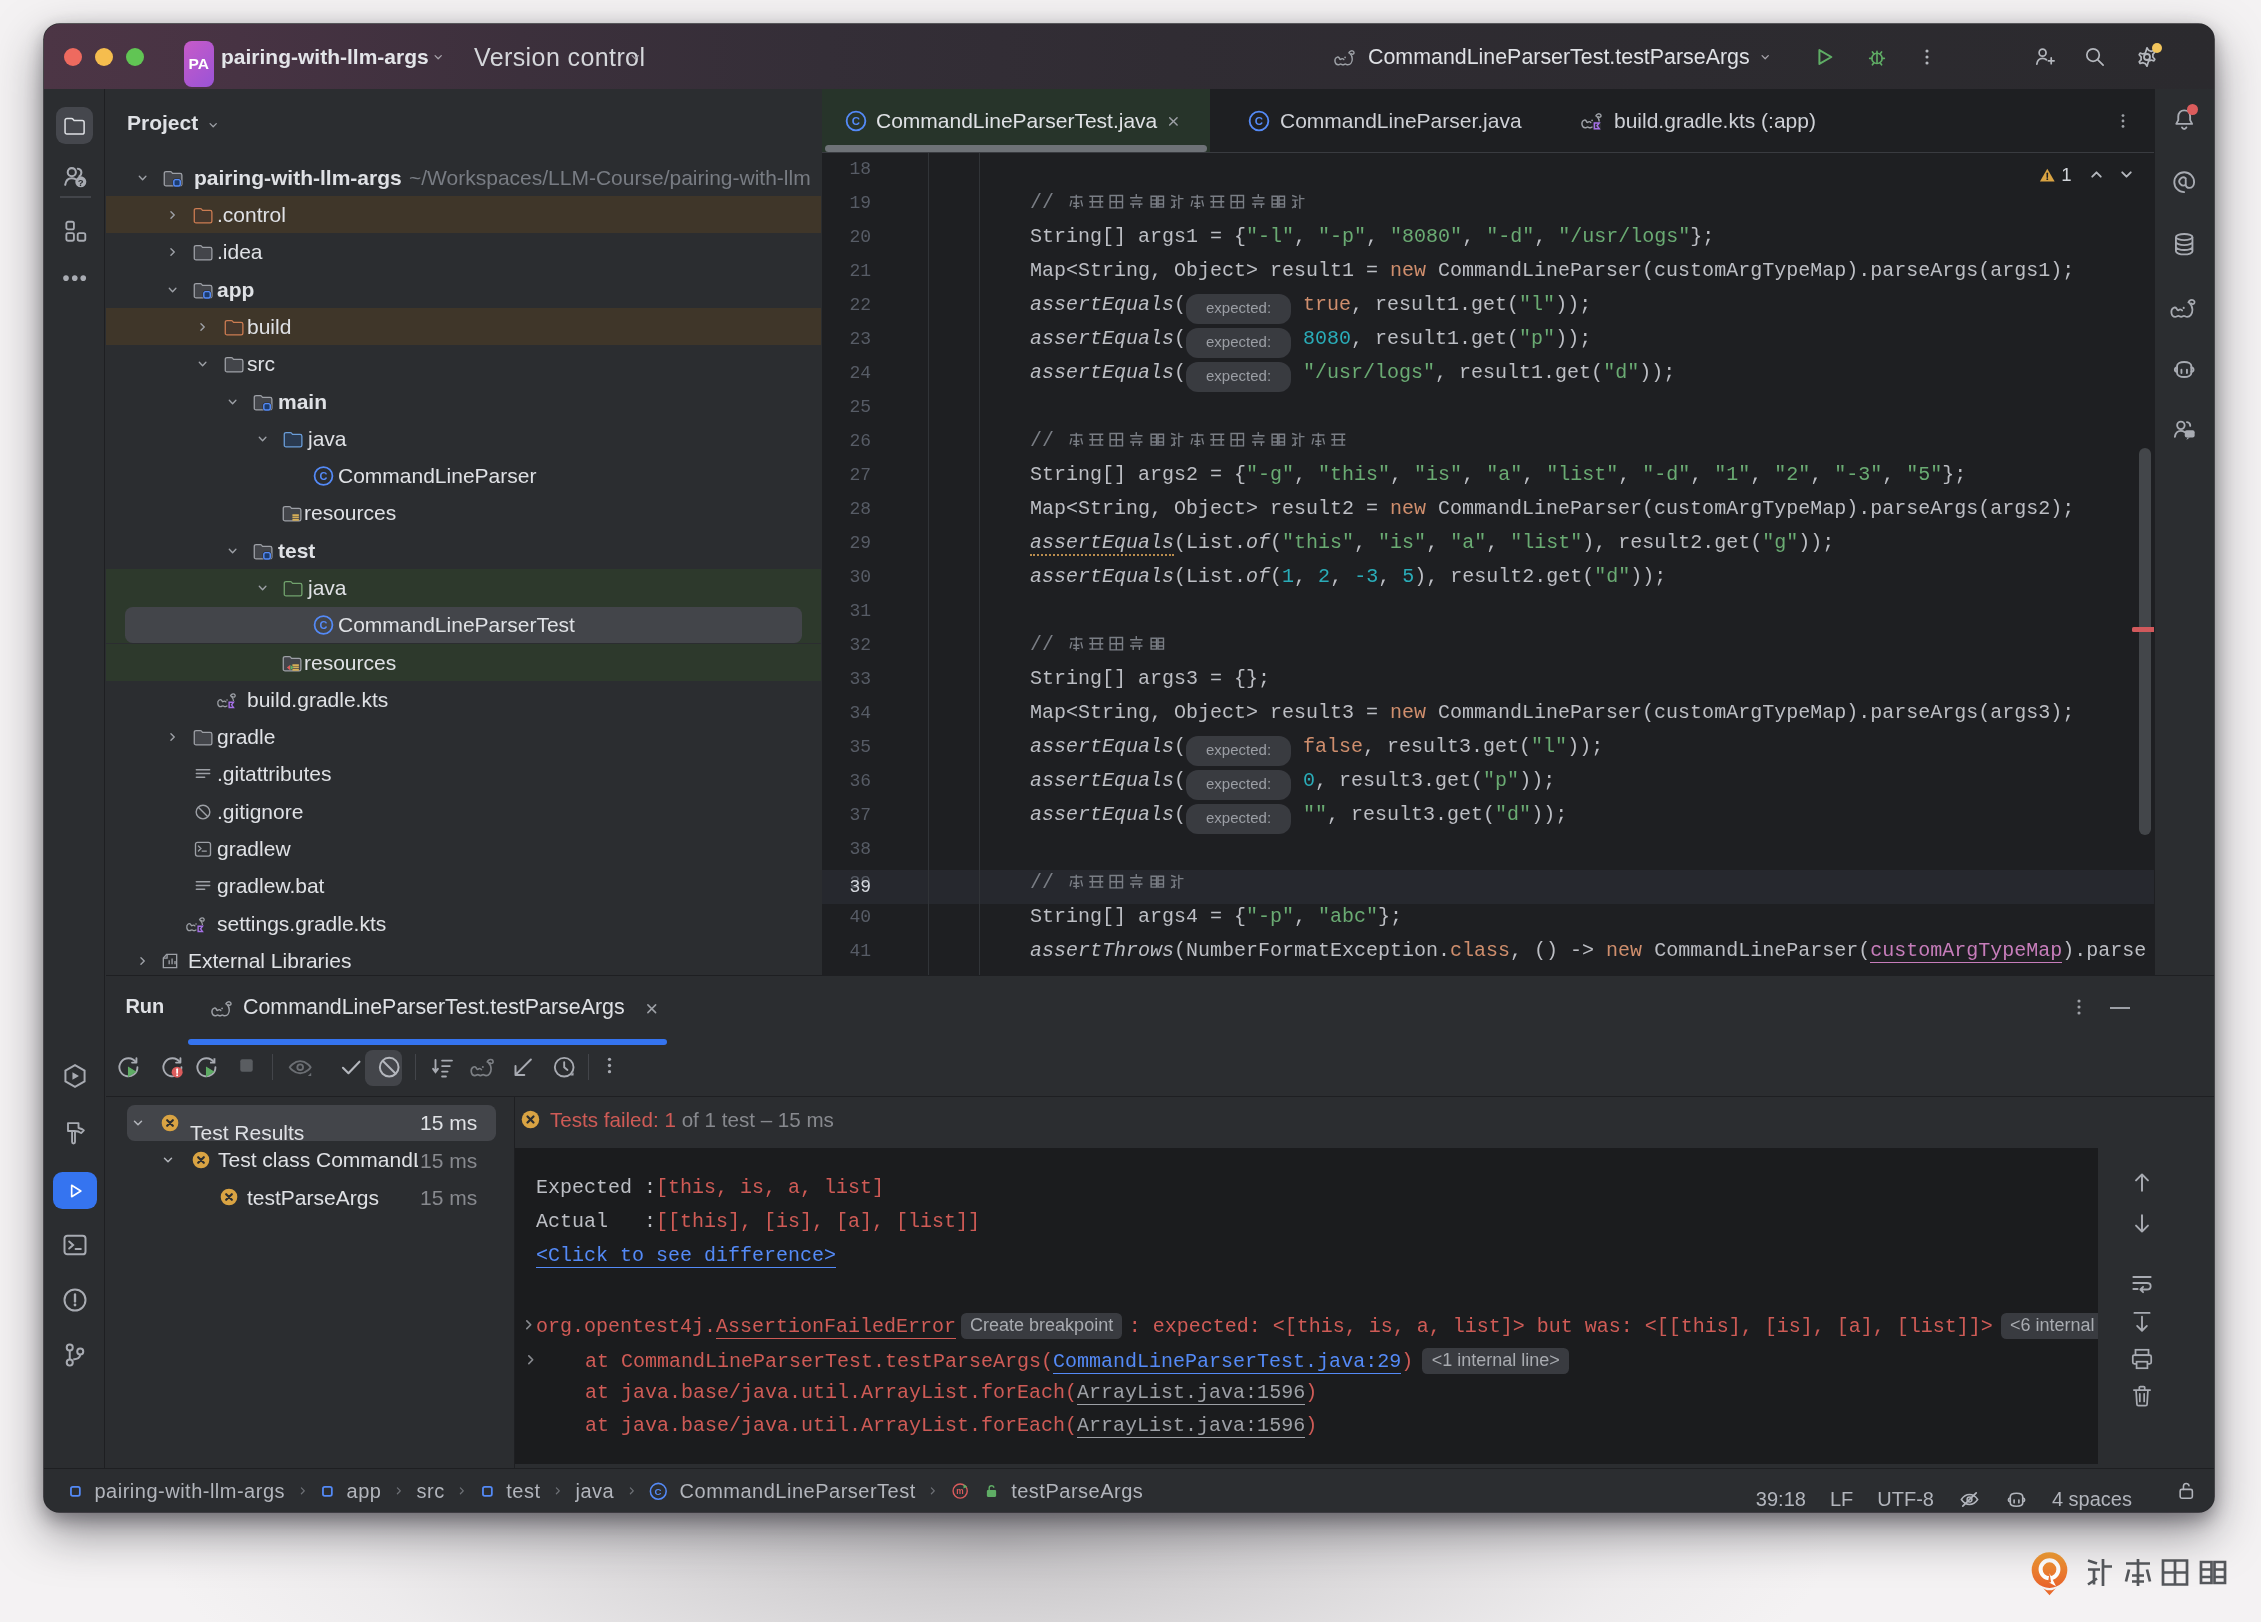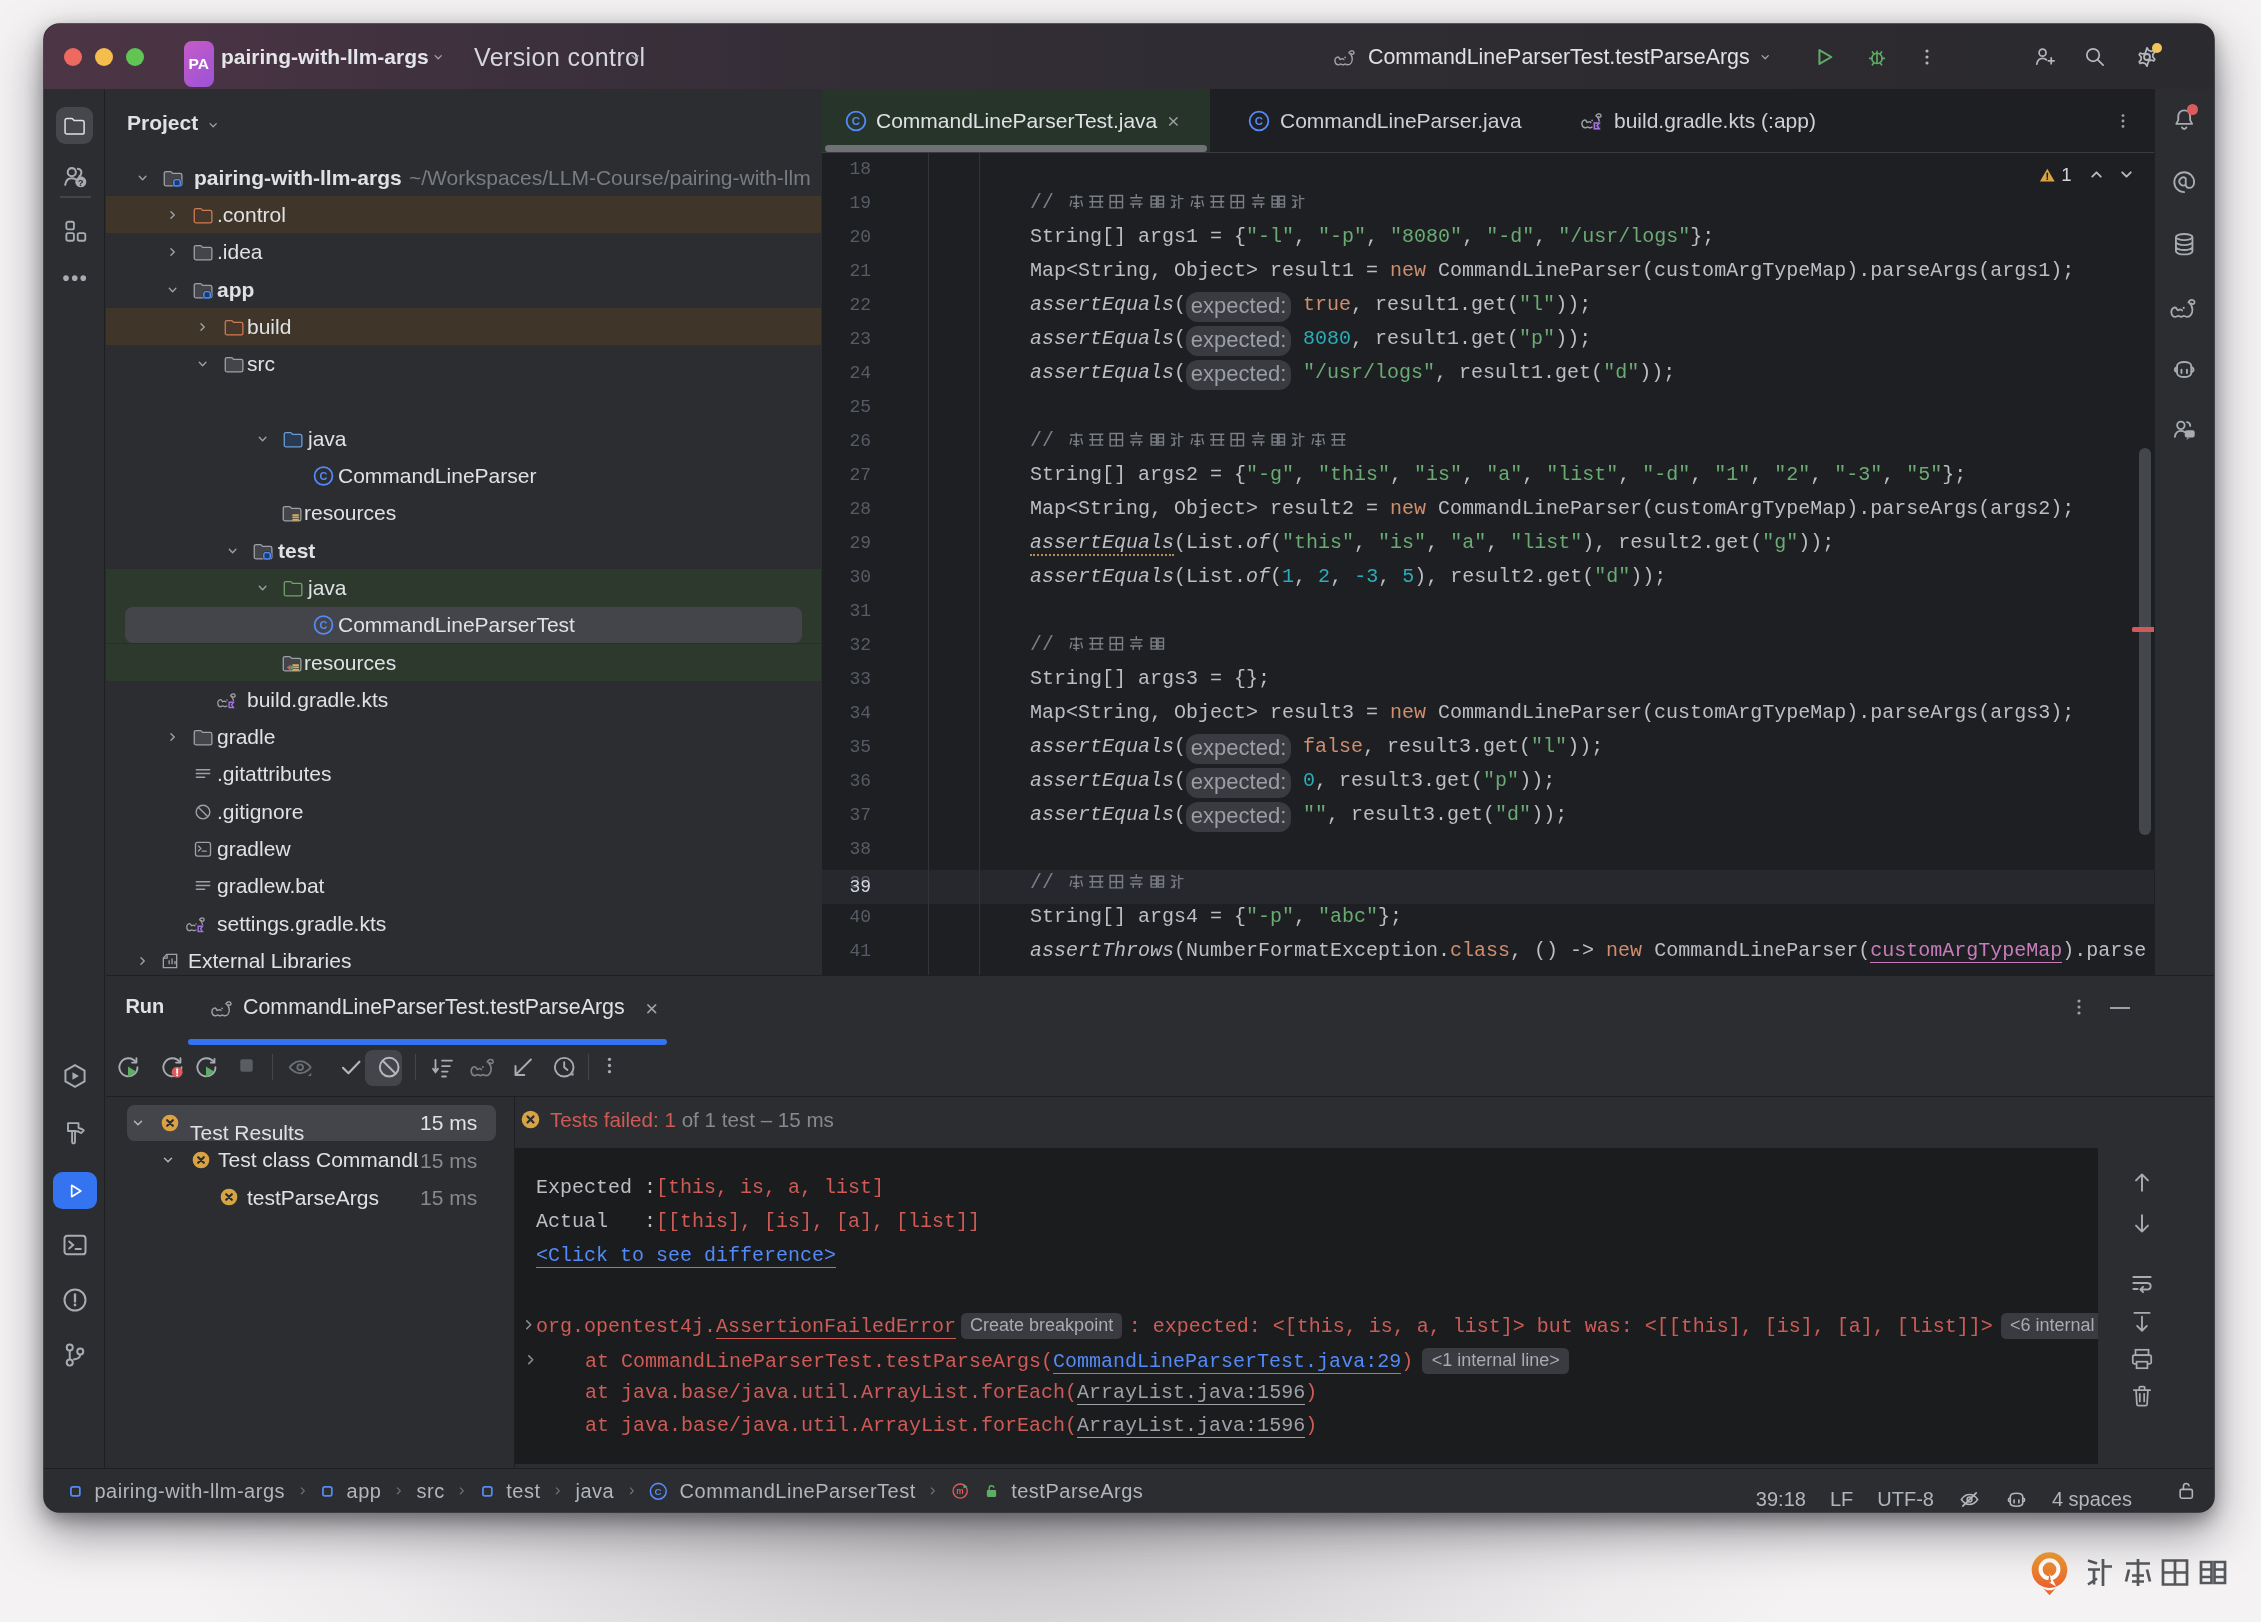--- a/index.html
+++ b/index.html
@@ -24,7 +24,7 @@
 .ln{position:absolute;left:0;top:63px;width:49px;text-align:right;font-family:"Liberation Mono",monospace;font-size:18px;line-height:34px;color:#575c66;white-space:pre}
 .s{color:#6aab73}.n{color:#2aacb8}.k{color:#cf8e6d}.cm{color:#7a7e85}.it{font-style:italic}
 .pp{color:#c77dbb;border-bottom:1.2px solid #c77dbb}
-.hint{display:inline-block;width:105px;height:29.5px;background:#393b40;border-radius:12px;color:#9b9ea4;font-family:"Liberation Sans";font-size:22px;line-height:28px;text-align:center;vertical-align:-3.1px}
+.hint{display:inline-block;width:105px;height:29.5px;background:#393b40;border-radius:12px;color:#9b9ea4;font-family:"Liberation Sans";font-size:15px;line-height:28px;text-align:center;vertical-align:-3.1px}
 .warnline{border-bottom:2.3px dotted #b98c4e}
 #rstripe{left:2110px;top:65px;width:61px;height:1379px;background:#2b2d30;border-left:0.8px solid #1e1f22}
 #runp{left:62px;top:951px;width:2108px;height:493px;background:#2b2d30;border-top:0.8px solid #1e1f22}

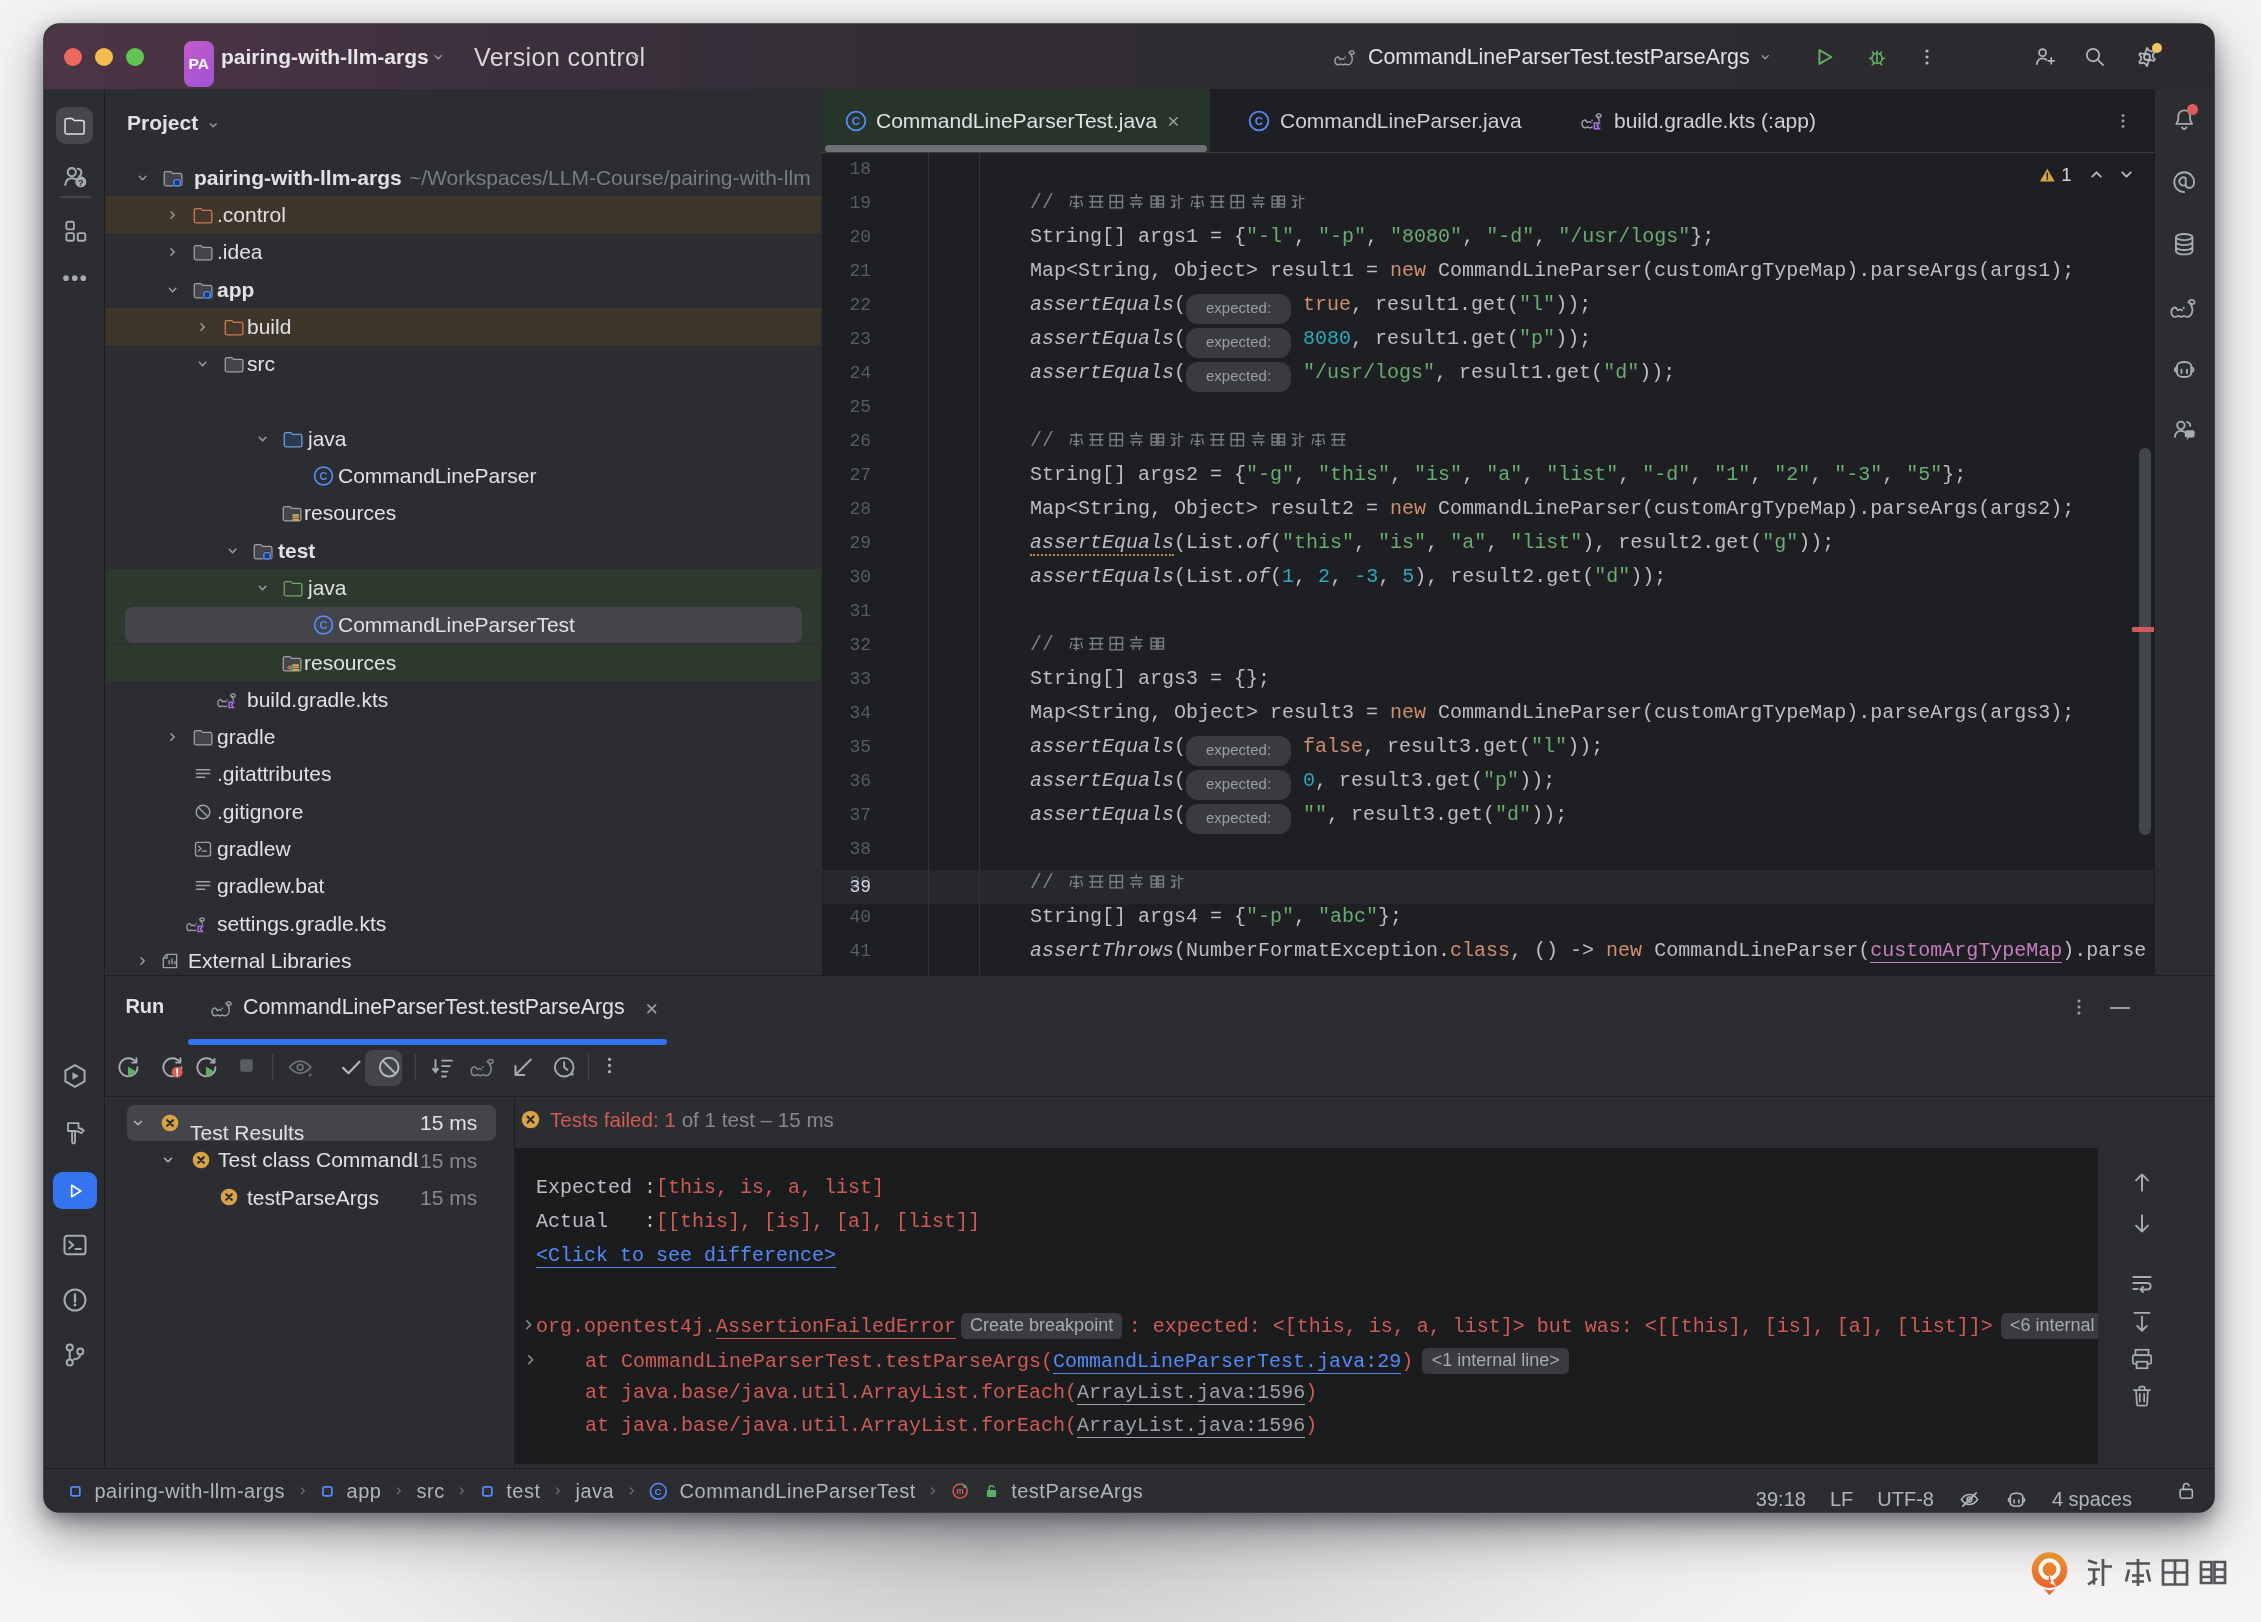--- a/index.html
+++ b/index.html
@@ -280,6 +280,21 @@
         </div>
 <div class="abs" style="left:141px;top:50%;transform:translateY(-50%);white-space:nowrap">src</div>
 </div>
+<div class="trow" style="top:294px;">
+<div class="ticon" style="left:120px">
+          <svg class="" width="13.2" height="13.2" viewBox="0 0 16 16" fill="none">
+            <path d="M4 6l4 4 4-4" stroke="#9da0a6" stroke-width="1.7" stroke-linecap="round" stroke-linejoin="round"></path>
+          </svg>
+        </div>
+<div class="ticon" style="left:146px">
+          <svg class="" width="22" height="19.4" viewBox="0 0 26 24" fill="none">
+            <path d="M2.2 6.2c0-1.2 1-2.2 2.2-2.2h5.2c.7 0 1.4.3 1.8.9l1.1 1.5h9.3c1.2 0 2.2 1 2.2 2.2v11c0 1.2-1 2.2-2.2 2.2H4.4c-1.2 0-2.2-1-2.2-2.2v-13.4z" fill="#43454a" stroke="#9da0a6" stroke-width="1.6"></path>
+            <rect x="12.5" y="12.5" width="11" height="11" rx="3" fill="#2b2d30" stroke="none"></rect>
+            <rect x="14" y="14" width="8" height="8" rx="2.2" fill="#1d3c6e" stroke="#548af7" stroke-width="1.8"></rect>
+          </svg>
+        </div>
+<div class="abs" style="left:172px;top:50%;transform:translateY(-50%);font-weight:700;white-space:nowrap">main</div>
+</div>
 <div class="trow" style="top:331px;">
 <div class="ticon" style="left:150px">
           <svg class="" width="13.2" height="13.2" viewBox="0 0 16 16" fill="none">

